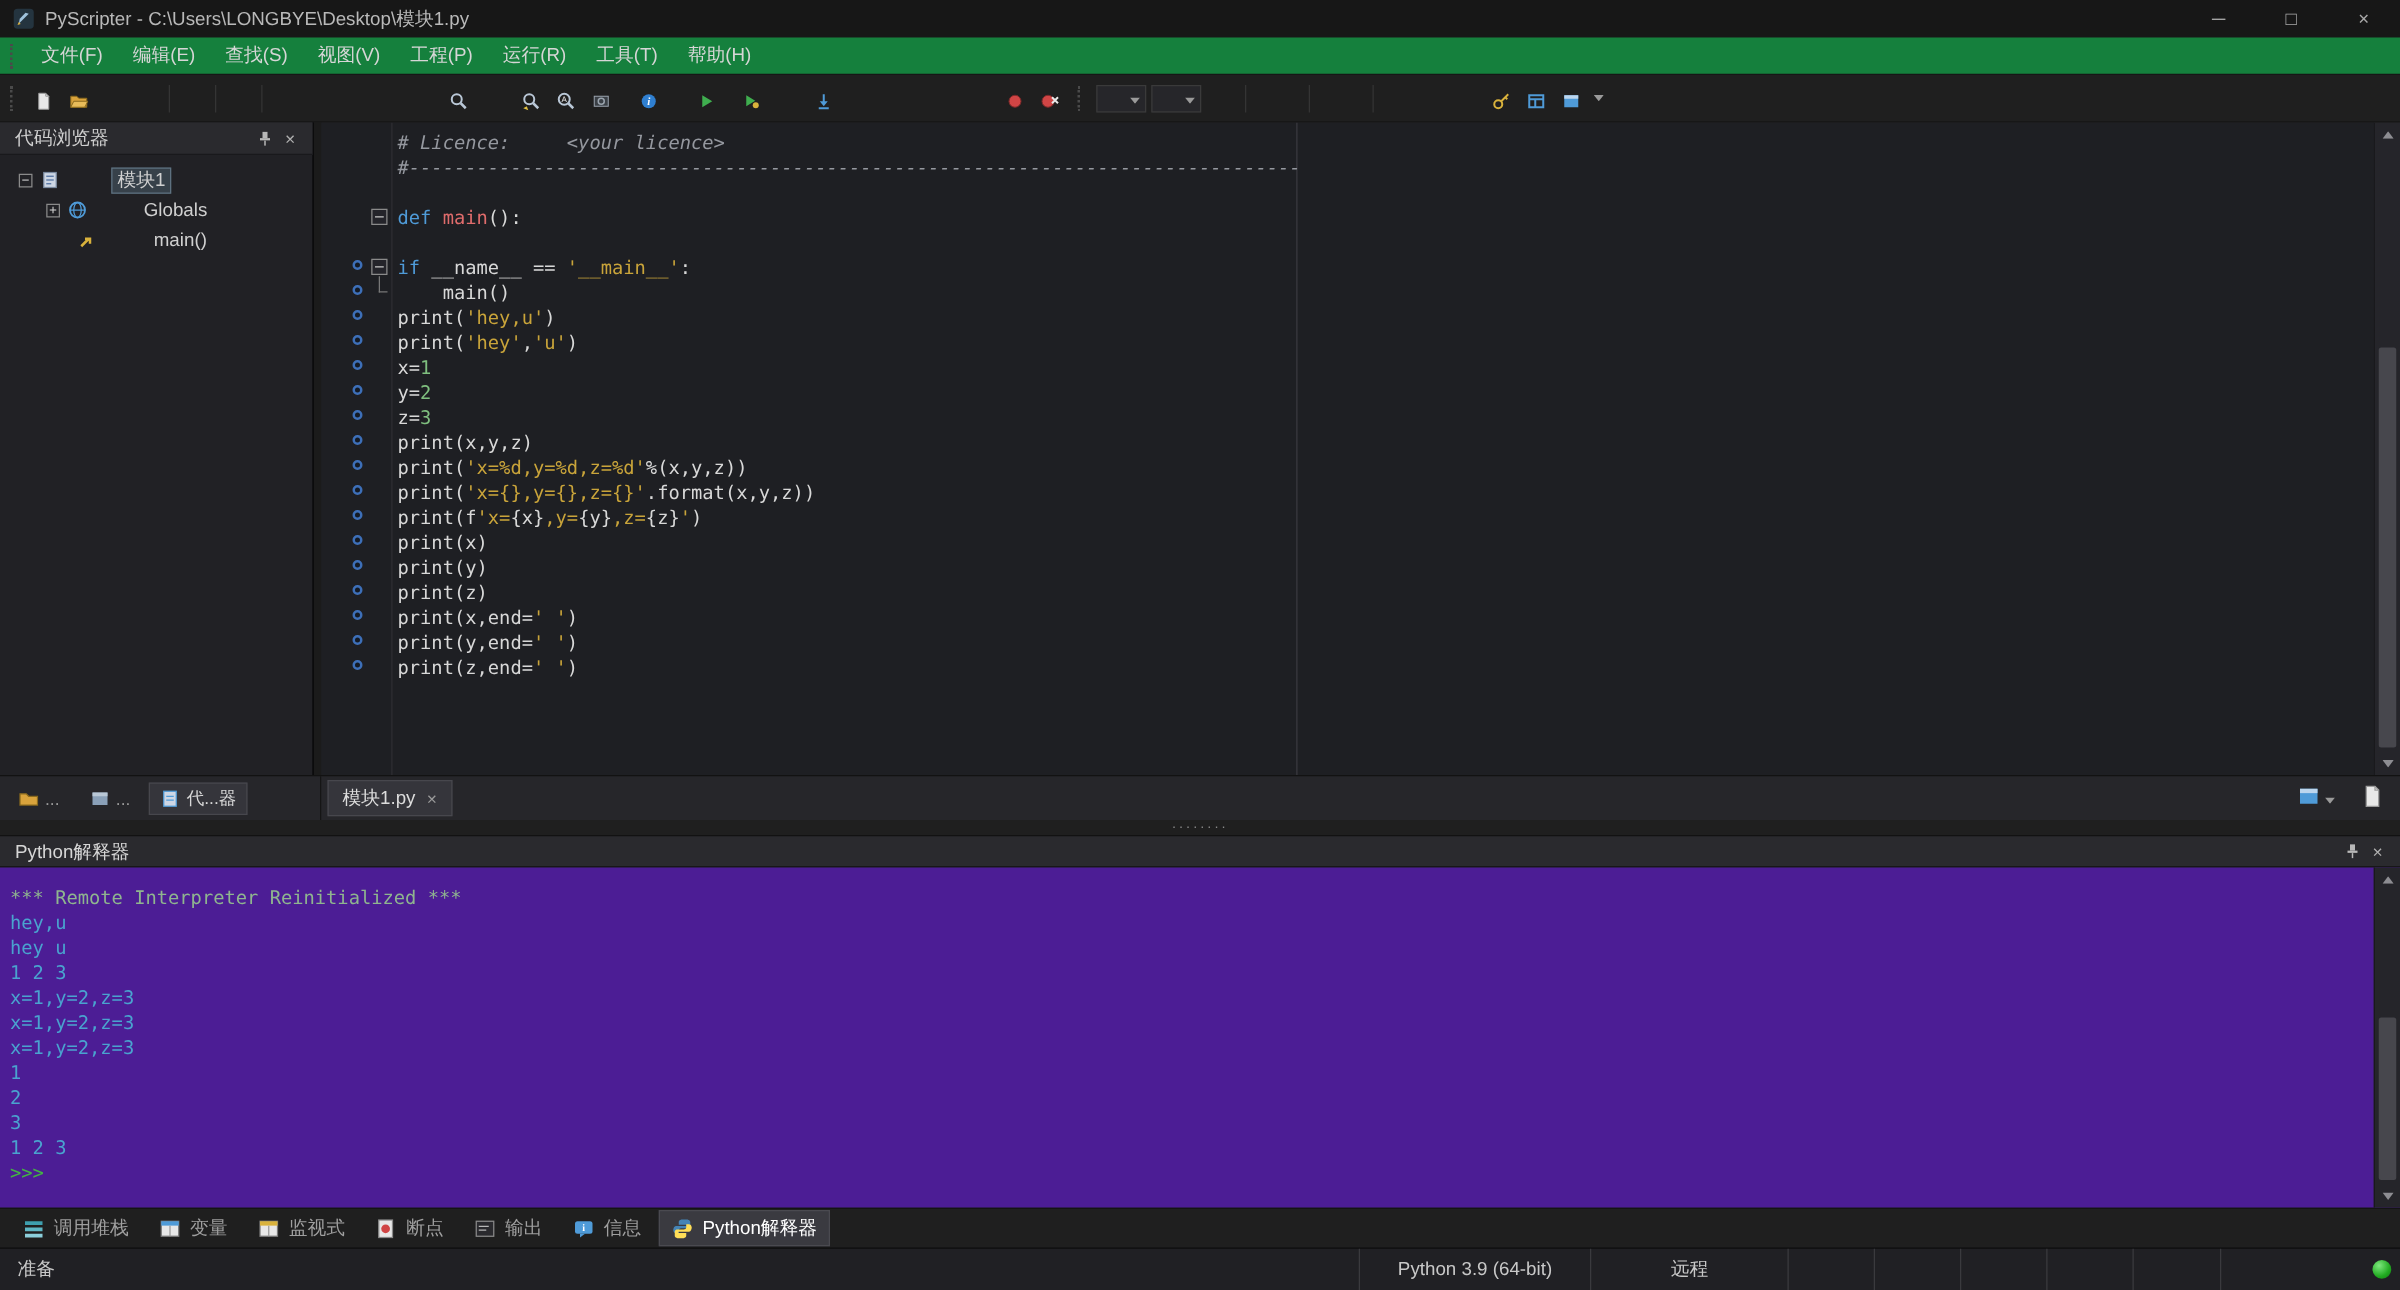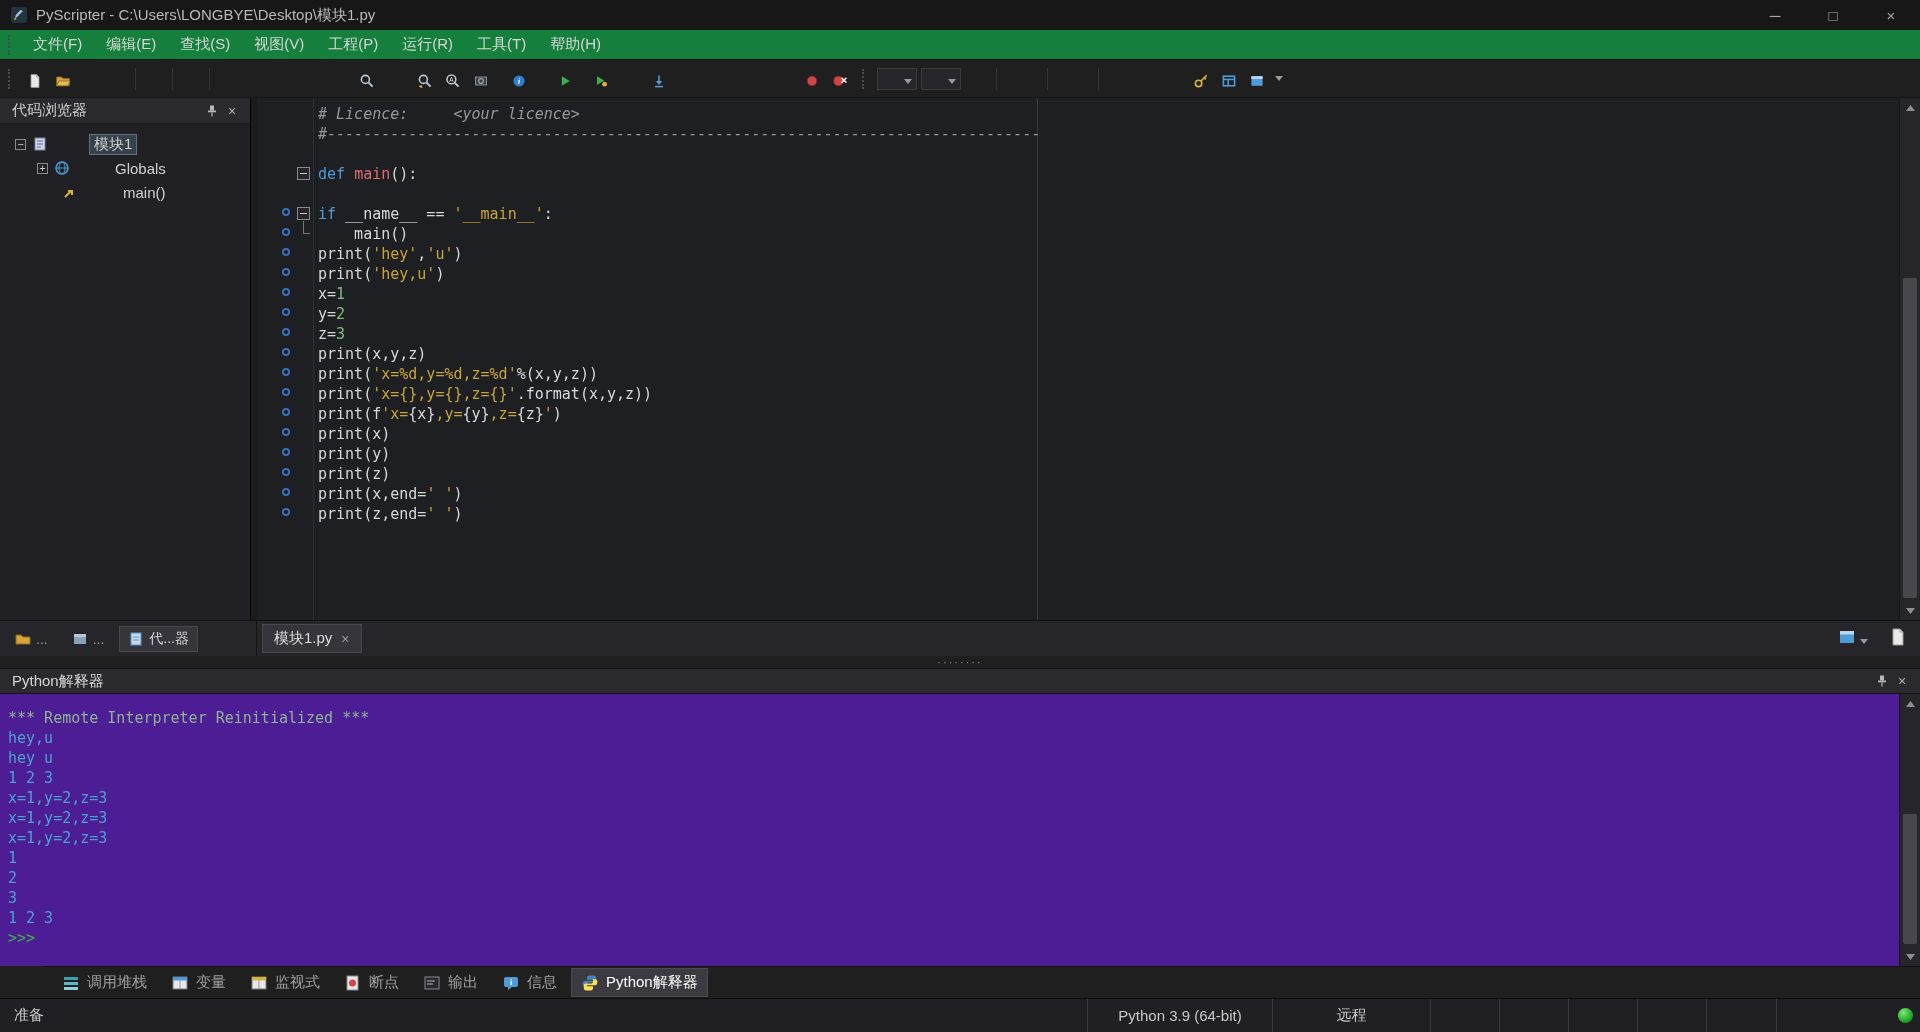--- a/index.html
+++ b/index.html
@@ -405,13 +405,13 @@
             <span class="gutter-cell">
               <div class="dot"></div>
             </span>
+            <span class="line-text"><span class="tok-p">print(</span><span class="tok-s">'hey,u'</span><span class="tok-p">)</span></span>
+          </div>
+          <div class="code-line">
+            <span class="gutter-cell">
+              <div class="dot"></div>
+            </span>
             <span class="line-text"><span class="tok-p">print(</span><span class="tok-s">'hey'</span><span class="tok-p">,</span><span class="tok-s">'u'</span><span class="tok-p">)</span></span>
-          </div>
-          <div class="code-line">
-            <span class="gutter-cell">
-              <div class="dot"></div>
-            </span>
-            <span class="line-text"><span class="tok-p">print(</span><span class="tok-s">'hey,u'</span><span class="tok-p">)</span></span>
           </div>
           <div class="code-line">
             <span class="gutter-cell">

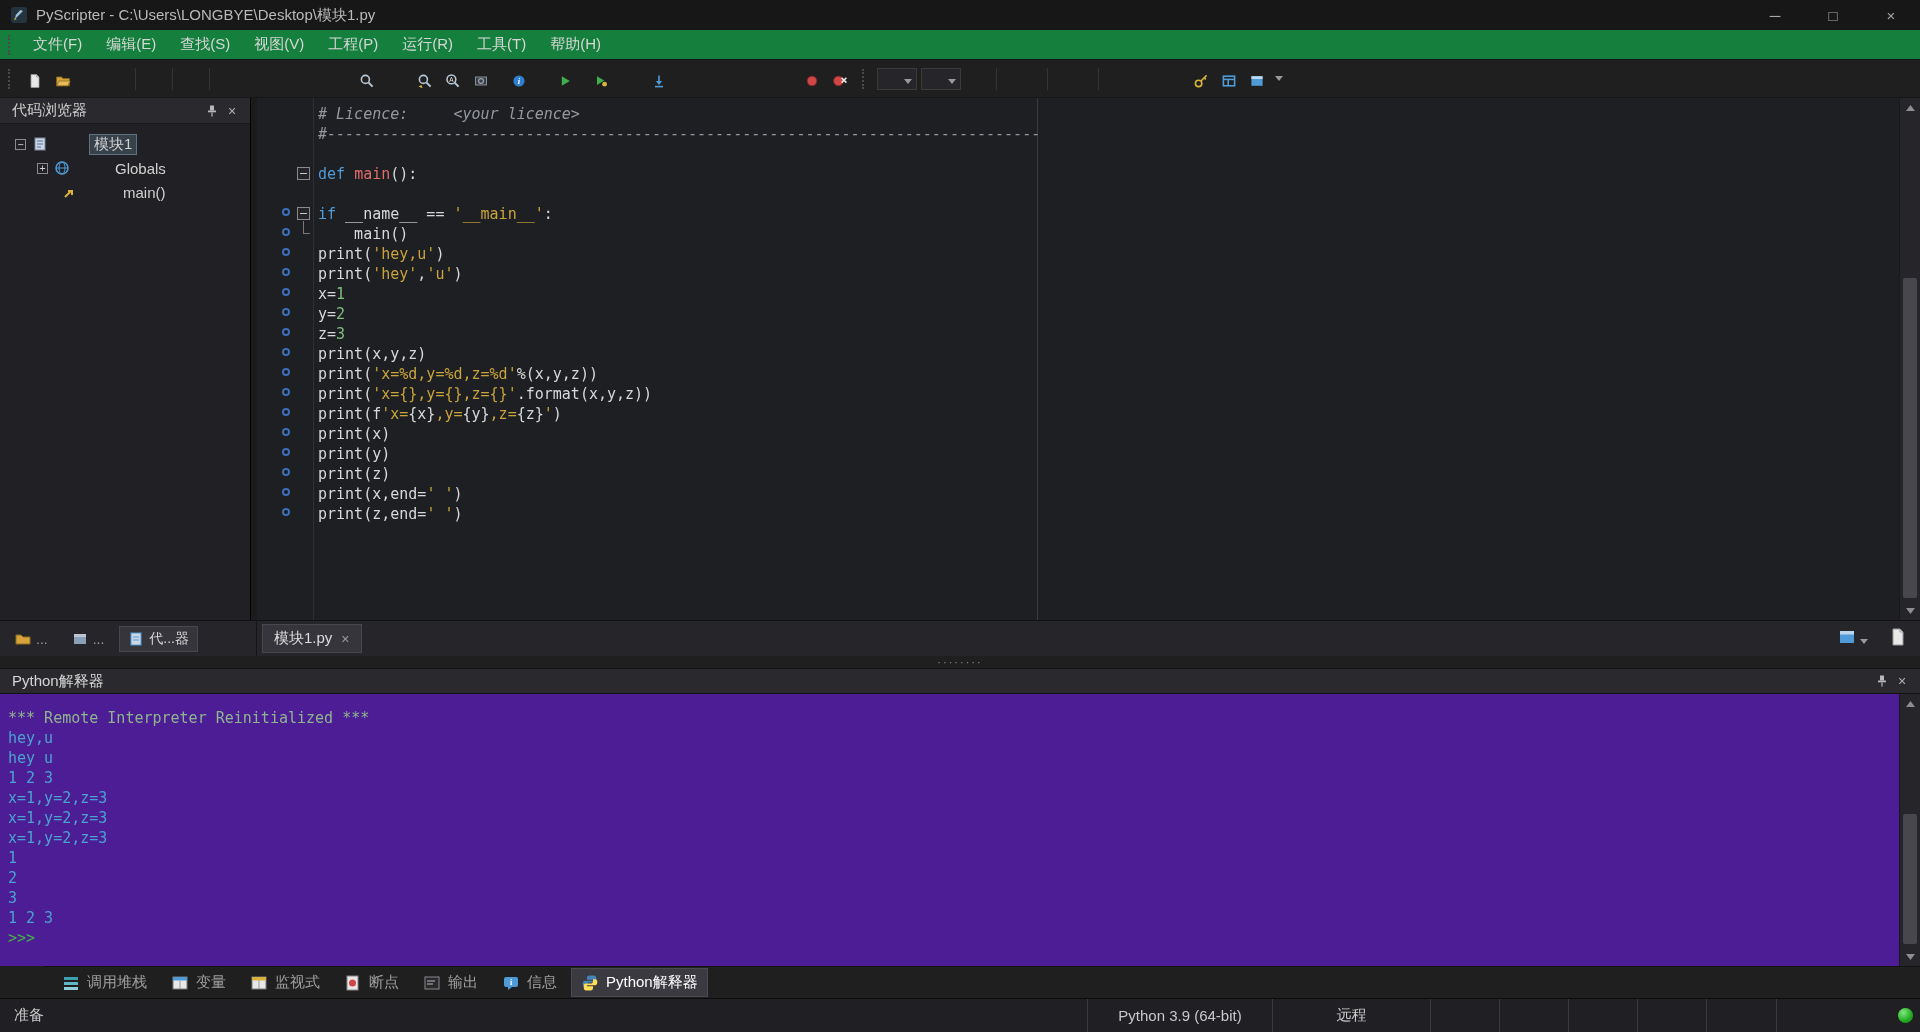--- a/index.html
+++ b/index.html
@@ -478,6 +478,12 @@
               <div class="dot"></div>
             </span>
             <span class="line-text"><span class="tok-p">print(x,end=</span><span class="tok-s">' '</span><span class="tok-p">)</span></span>
+          </div>
+          <div class="code-line">
+            <span class="gutter-cell">
+              <div class="dot"></div>
+            </span>
+            <span class="line-text"><span class="tok-p">print(y,end=</span><span class="tok-s">' '</span><span class="tok-p">)</span></span>
           </div>
           <div class="code-line">
             <span class="gutter-cell">

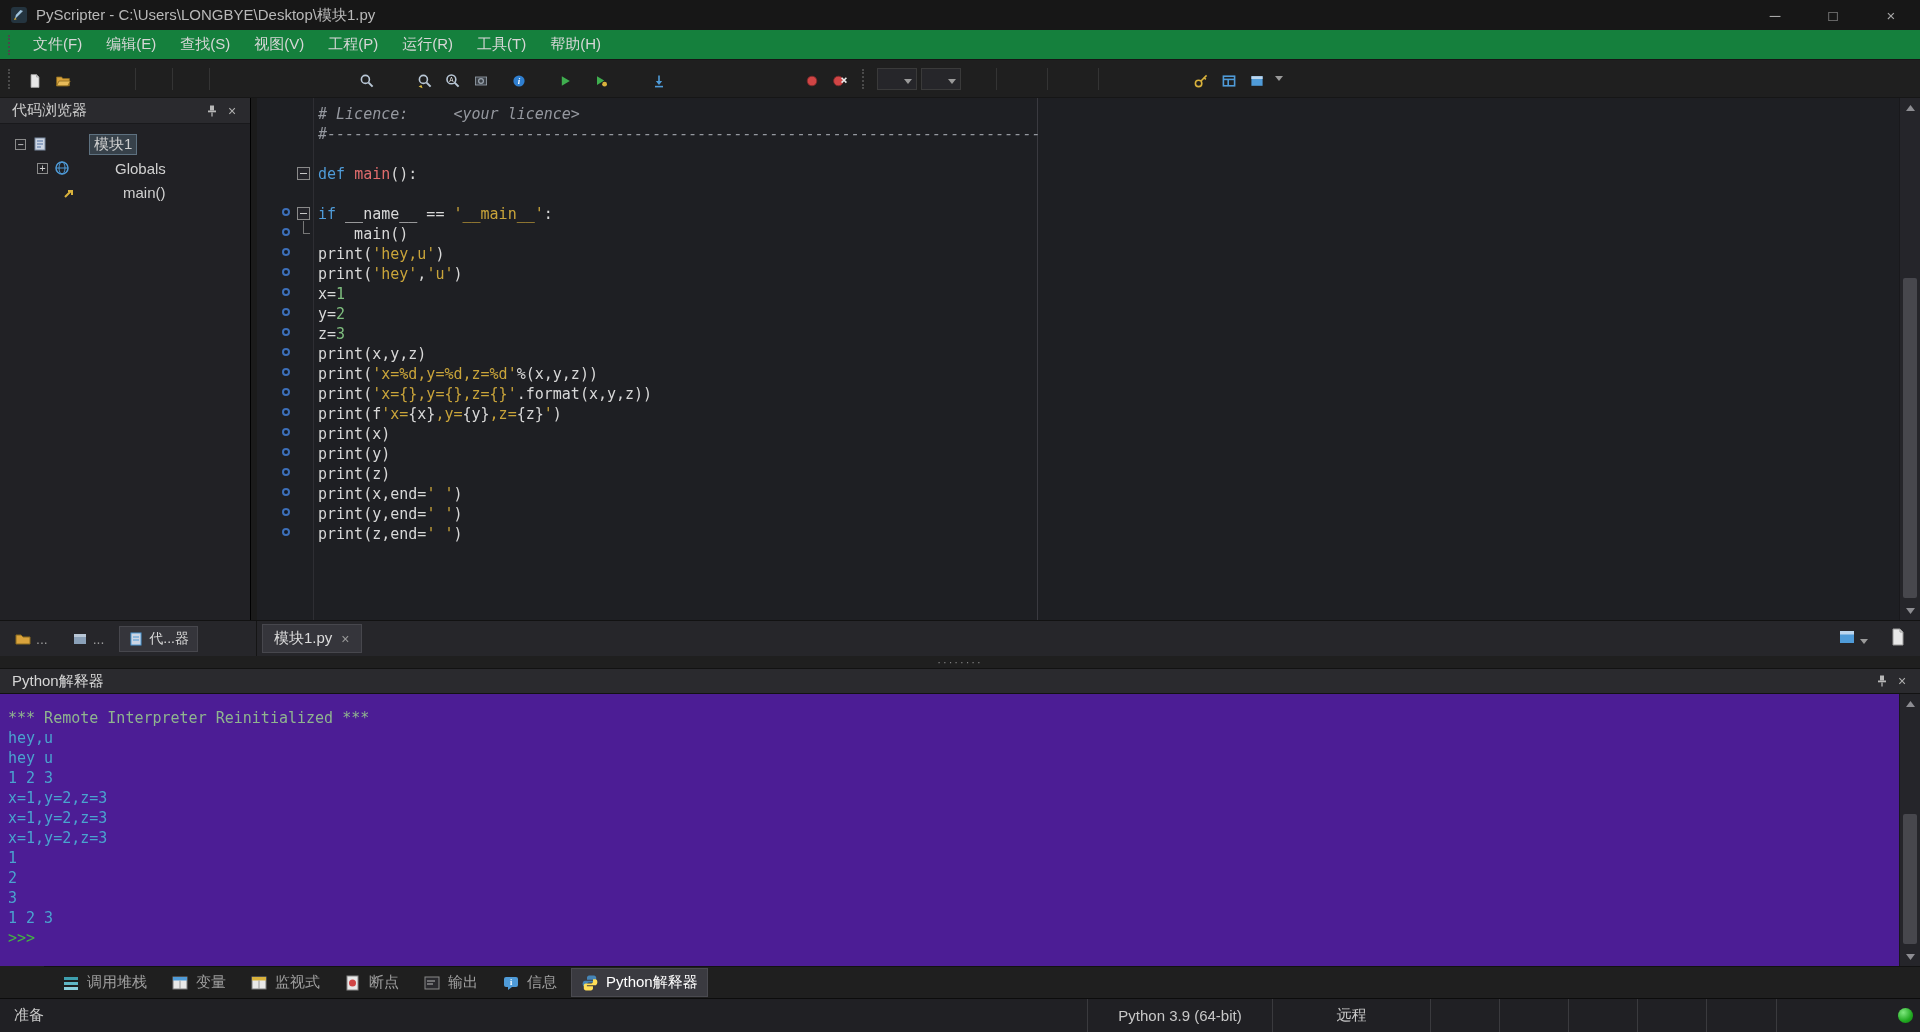--- a/index.html
+++ b/index.html
@@ -103,7 +103,7 @@
   .il-prompt { color:var(--prompt); }
 
   
-  .docktabs { height:32px; background:#1f1f1f; border-top:1px solid #121212; display:flex; align-items:center; gap:4px; padding-left:8px; flex:none;margin-left:44px; }
+  .docktabs { height:32px; background:#1f1f1f; border-top:1px solid #121212; display:flex; align-items:center; gap:4px; padding-left:8px; flex:none; }
   .dtab { display:flex; align-items:center; gap:7px; padding:4px 9px; color:#9f9f9f; border:1px solid transparent; }
   .dtab.active { background:#3a3a40; border:1px solid #4a4a50; color:#ffffff; }
   .dtab-icon { width:18px; height:18px; display:flex; }

